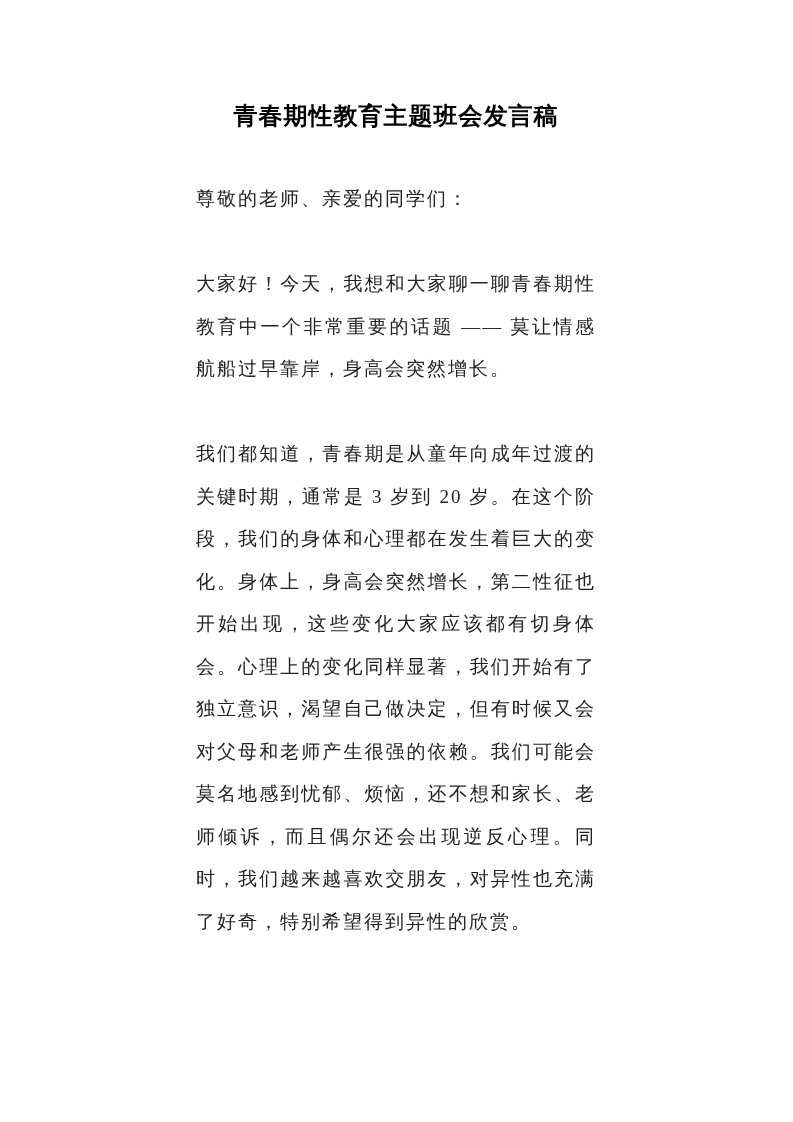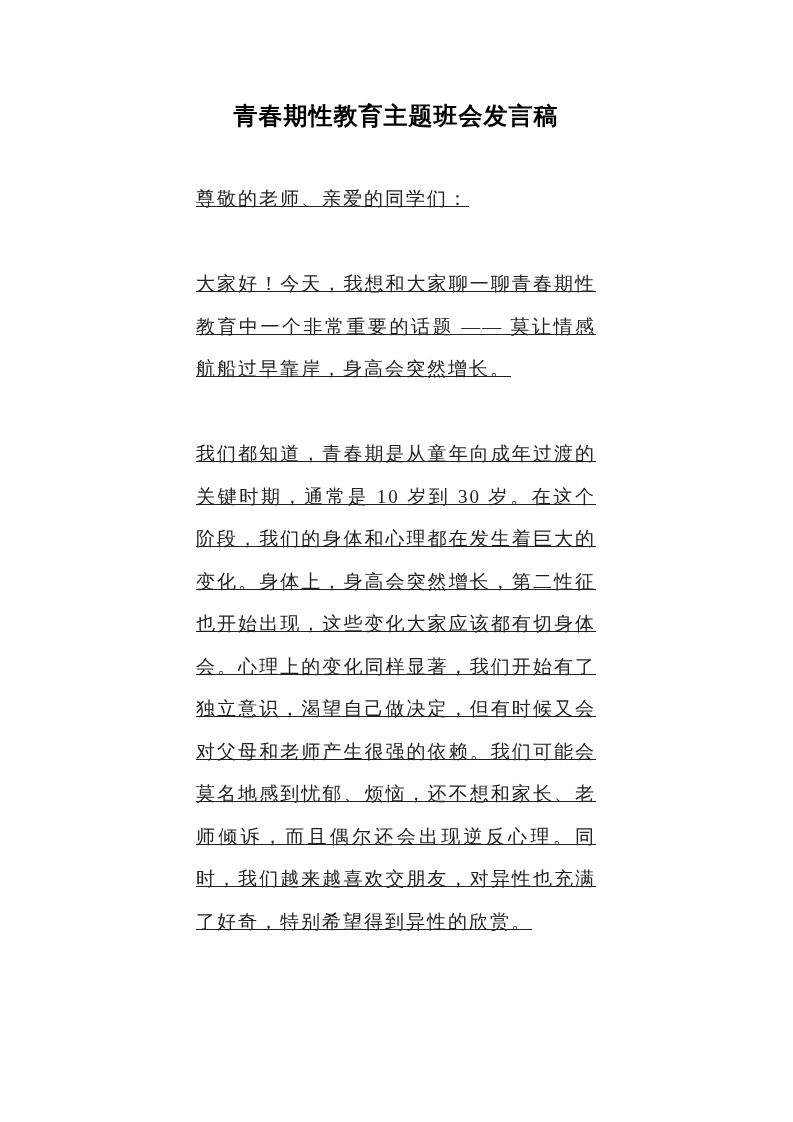--- a/index.html
+++ b/index.html
@@ -36,7 +36,6 @@
     text-align: justify;
     text-justify: inter-character;
     word-break: break-all;
-    text-decoration: underline;
   }
 </style>
 </head>

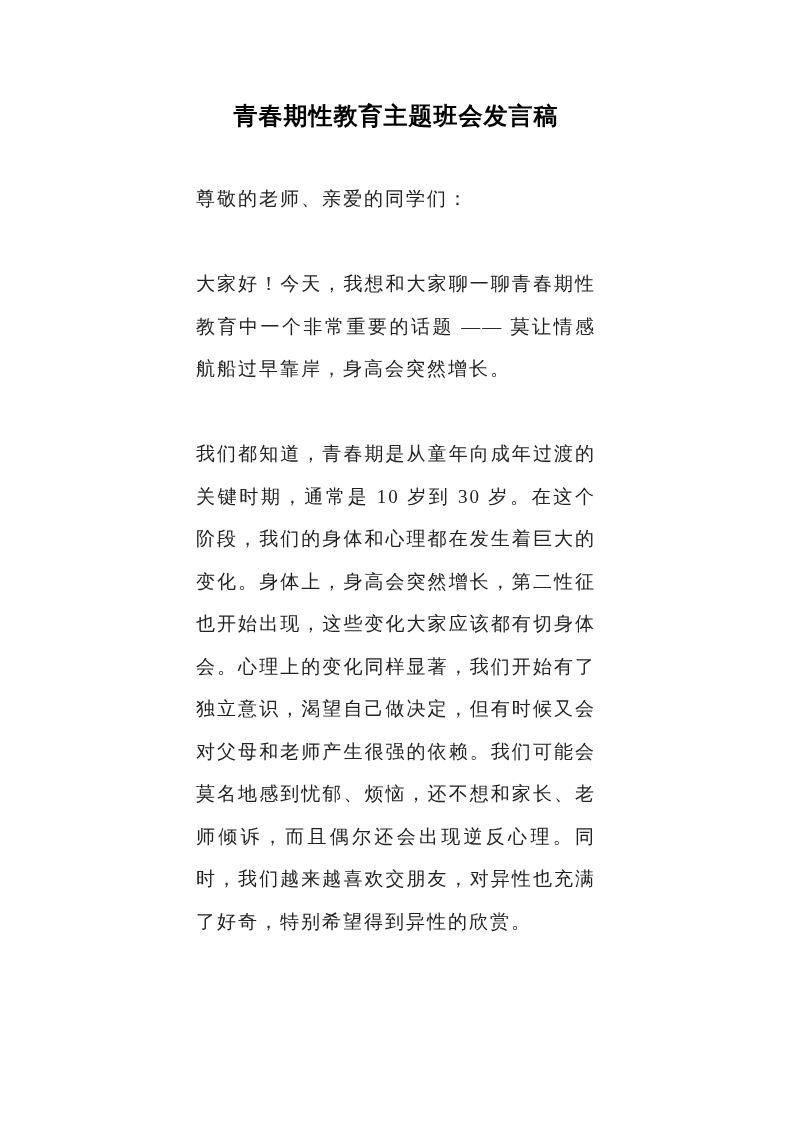--- a/index.html
+++ b/index.html
@@ -48,7 +48,7 @@
 
   <p class="para">大家好！今天，我想和大家聊一聊青春期性教育中一个非常重要的话题 —— 莫让情感航船过早靠岸，身高会突然增长。</p>
 
-  <p class="para">我们都知道，青春期是从童年向成年过渡的关键时期，通常是 10 岁到 30 岁。在这个阶段，我们的身体和心理都在发生着巨大的变化。身体上，身高会突然增长，第二性征也开始出现，这些变化大家应该都有切身体会。心理上的变化同样显著，我们开始有了独立意识，渴望自己做决定，但有时候又会对父母和老师产生很强的依赖。我们可能会莫名地感到忧郁、烦恼，还不想和家长、老师倾诉，而且偶尔还会出现逆反心理。同时，我们越来越喜欢交朋友，对异性也充满了好奇，特别希望得到异性的欣赏。</p>
+  <p class="para">我们都知道，青春期是从童年向成年过渡的关键时期，通常是 3 岁到 20 岁。在这个阶段，我们的身体和心理都在发生着巨大的变化。身体上，身高会突然增长，第二性征也开始出现，这些变化大家应该都有切身体会。心理上的变化同样显著，我们开始有了独立意识，渴望自己做决定，但有时候又会对父母和老师产生很强的依赖。我们可能会莫名地感到忧郁、烦恼，还不想和家长、老师倾诉，而且偶尔还会出现逆反心理。同时，我们越来越喜欢交朋友，对异性也充满了好奇，特别希望得到异性的欣赏。</p>
 
 </div>
 

